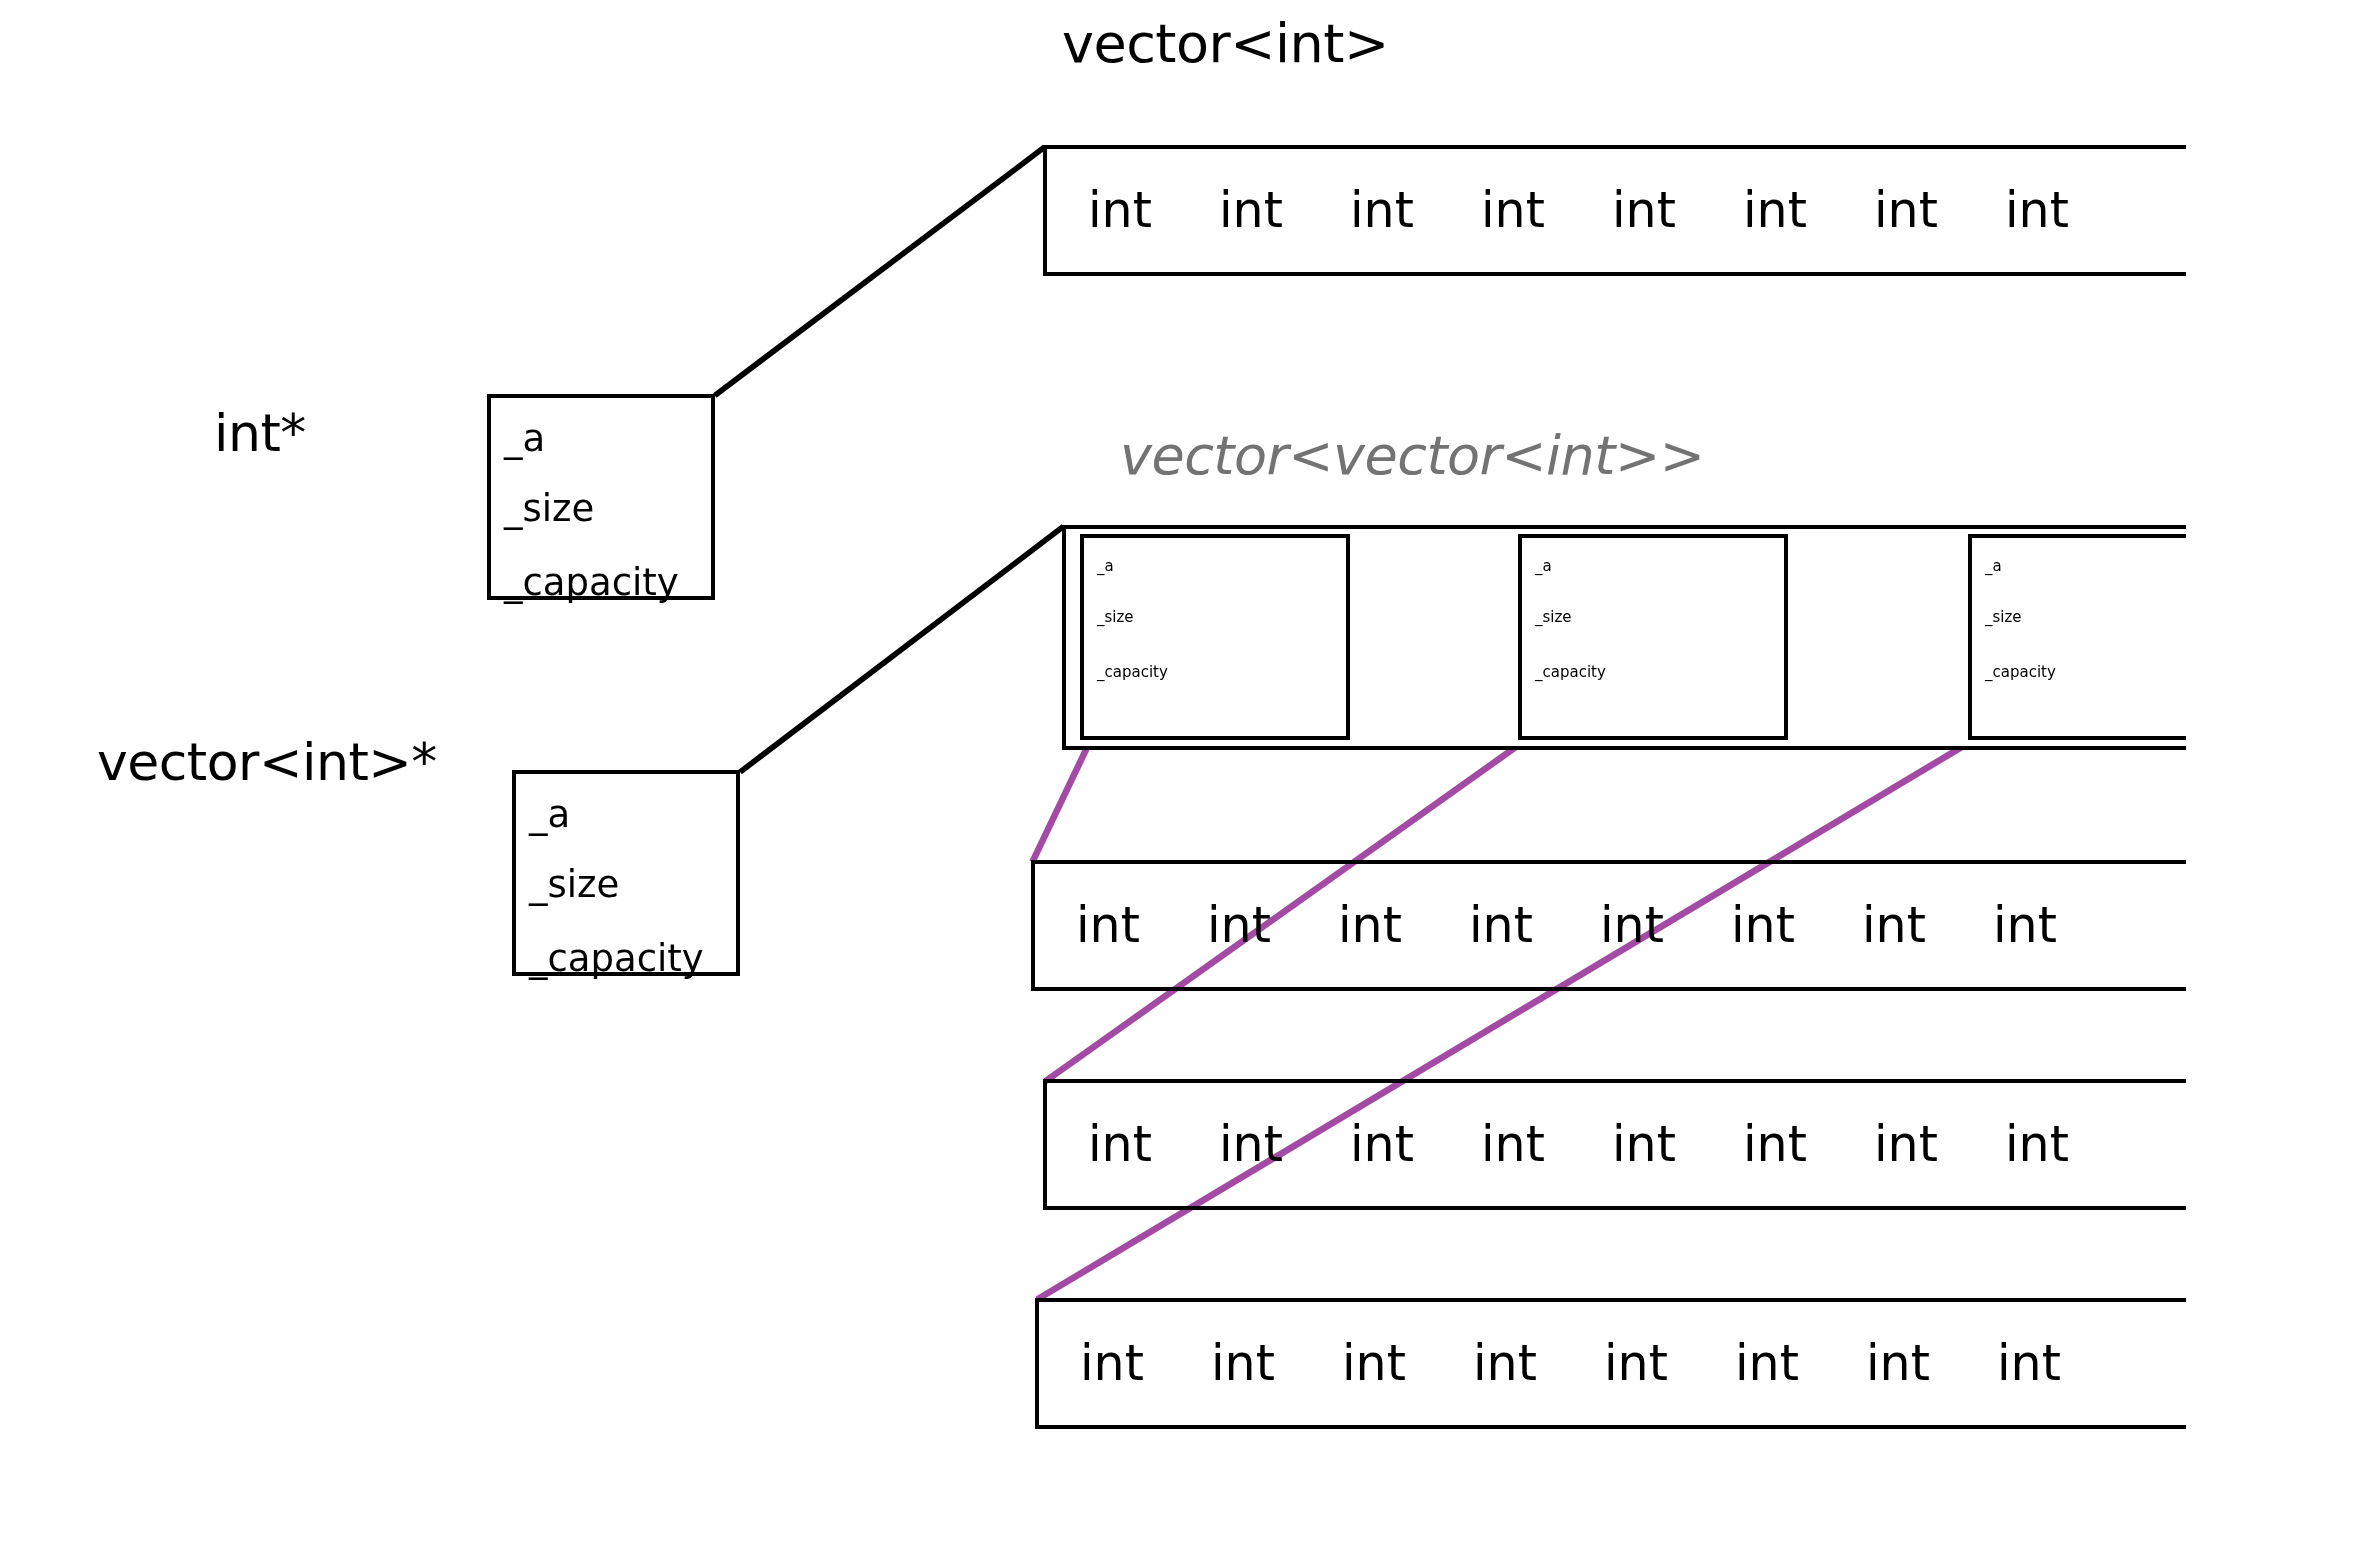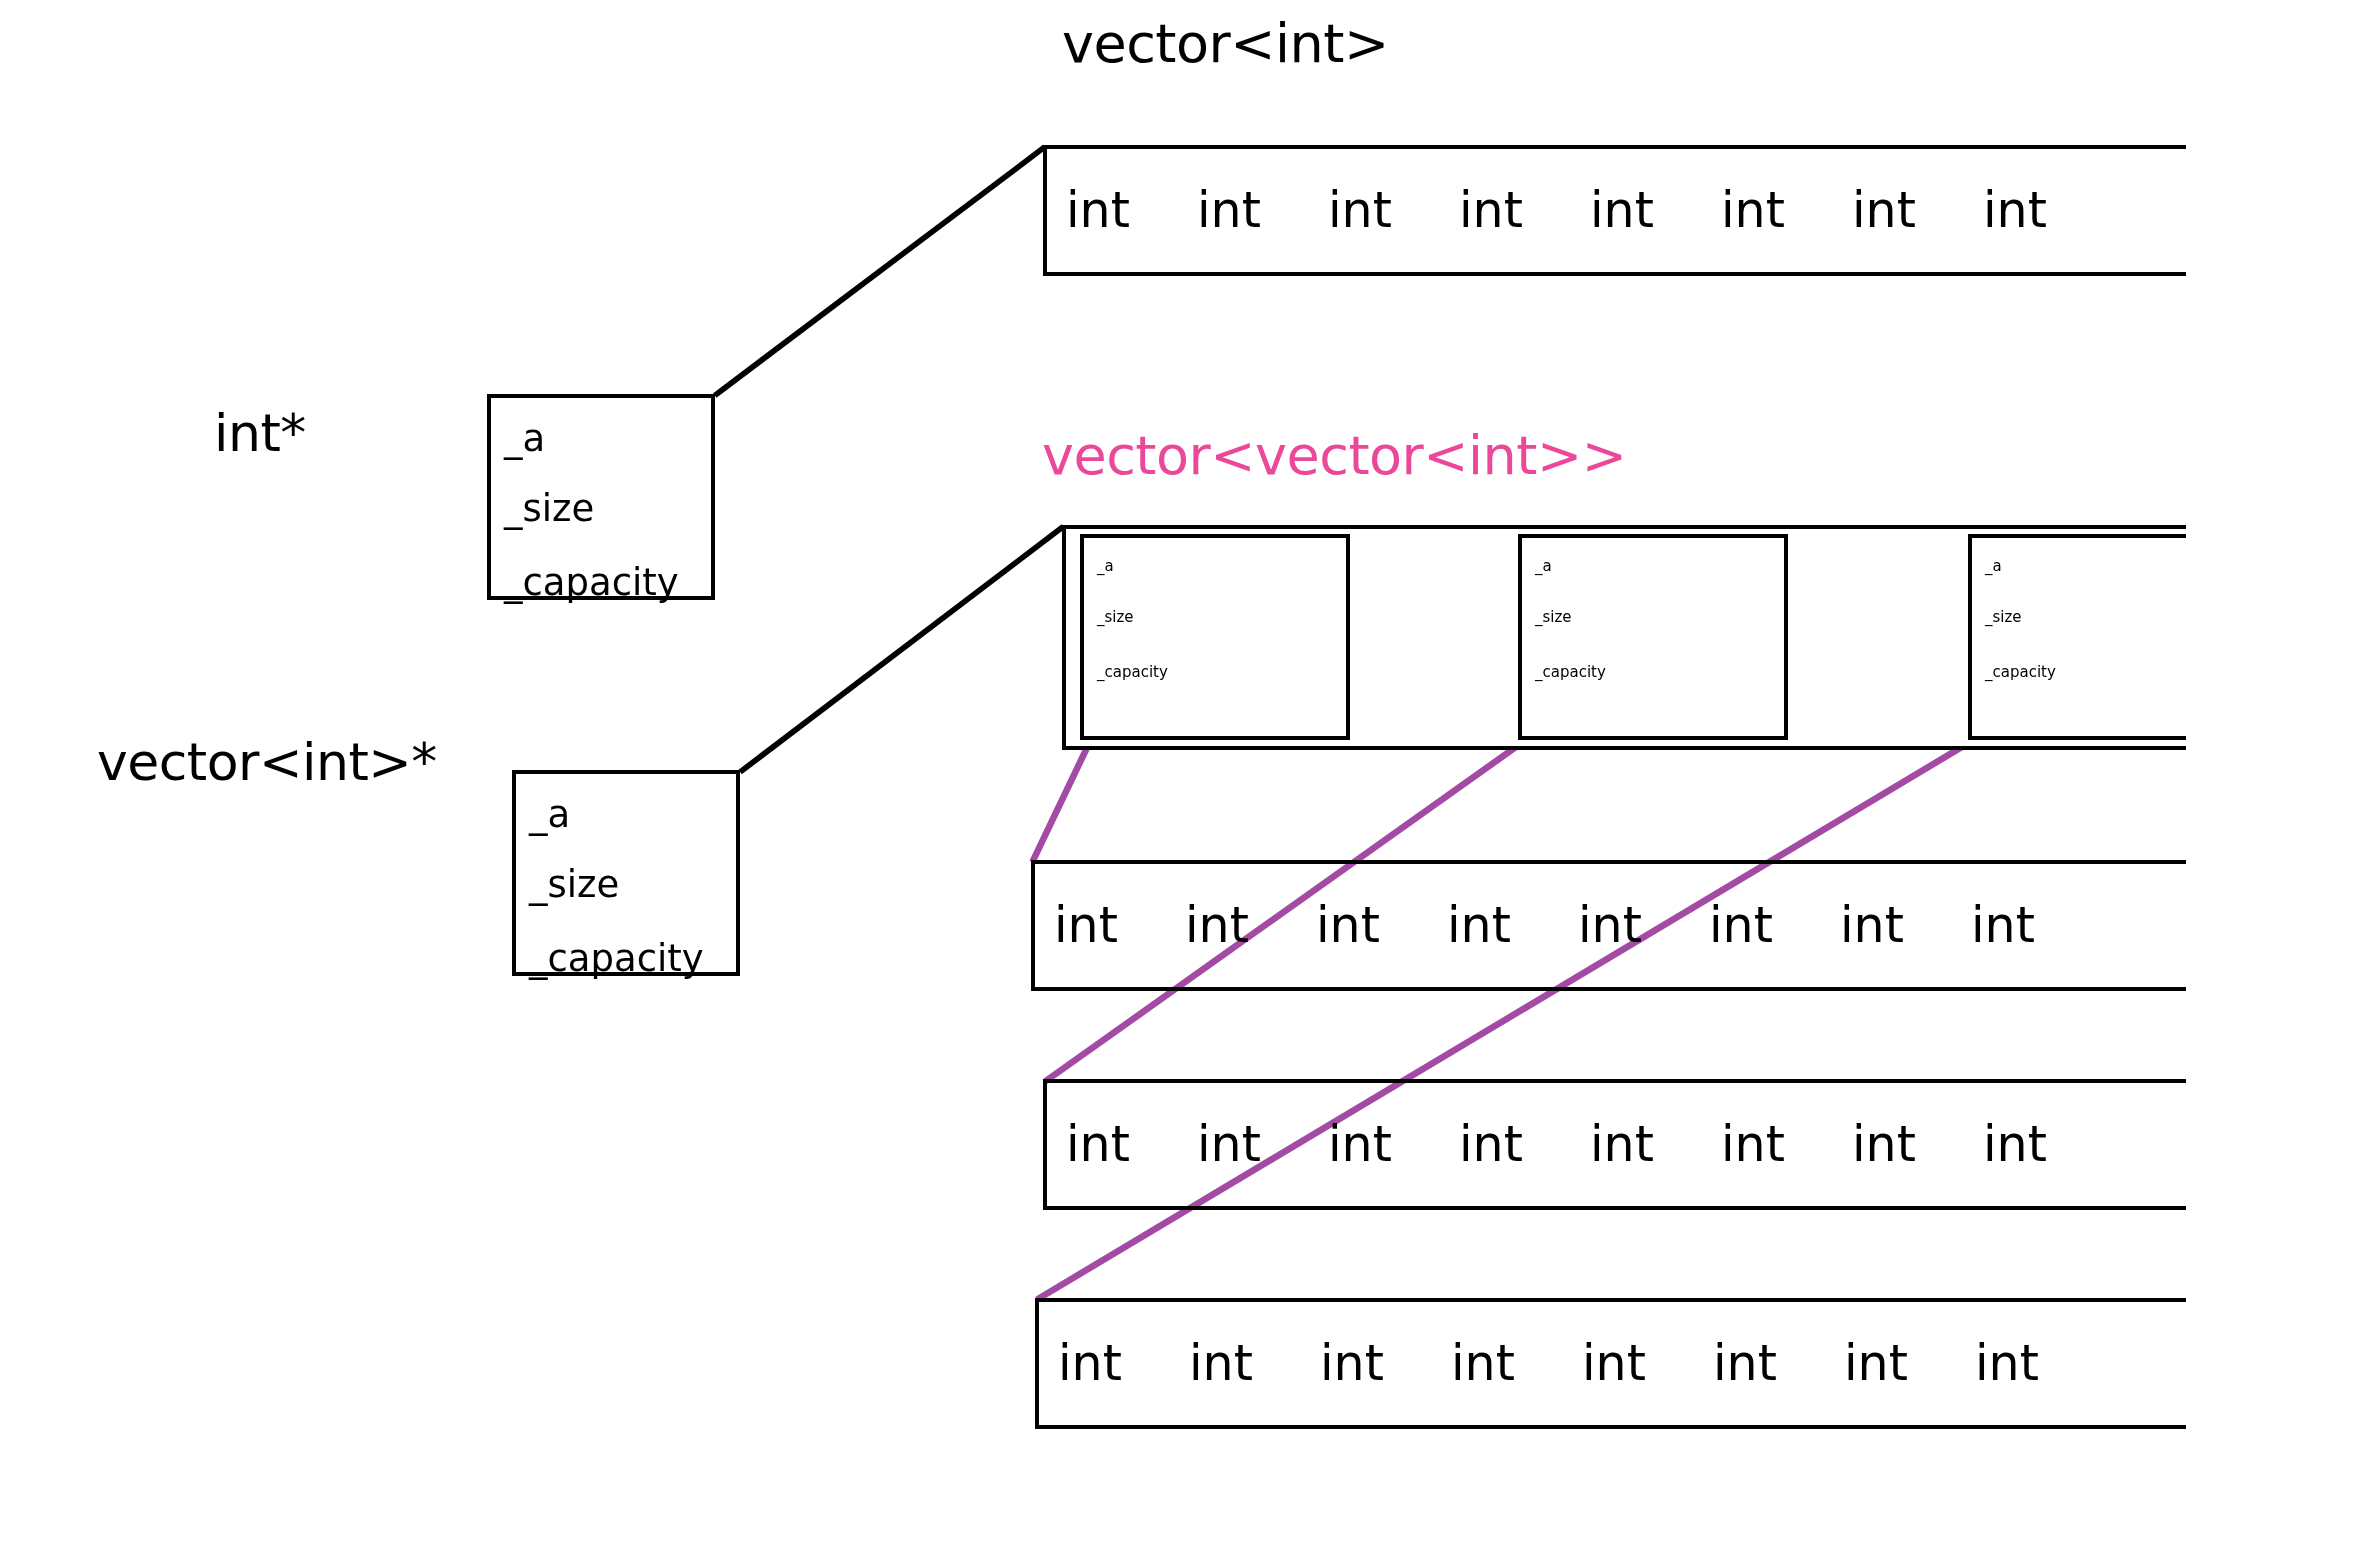--- a/index.html
+++ b/index.html
@@ -120,7 +120,7 @@
     background: transparent;
     display: flex;
     align-items: center;
-    padding-left: 19px;
+    padding-left: 41px;
   }
   .array-row .cell {
     font-size: 49px;

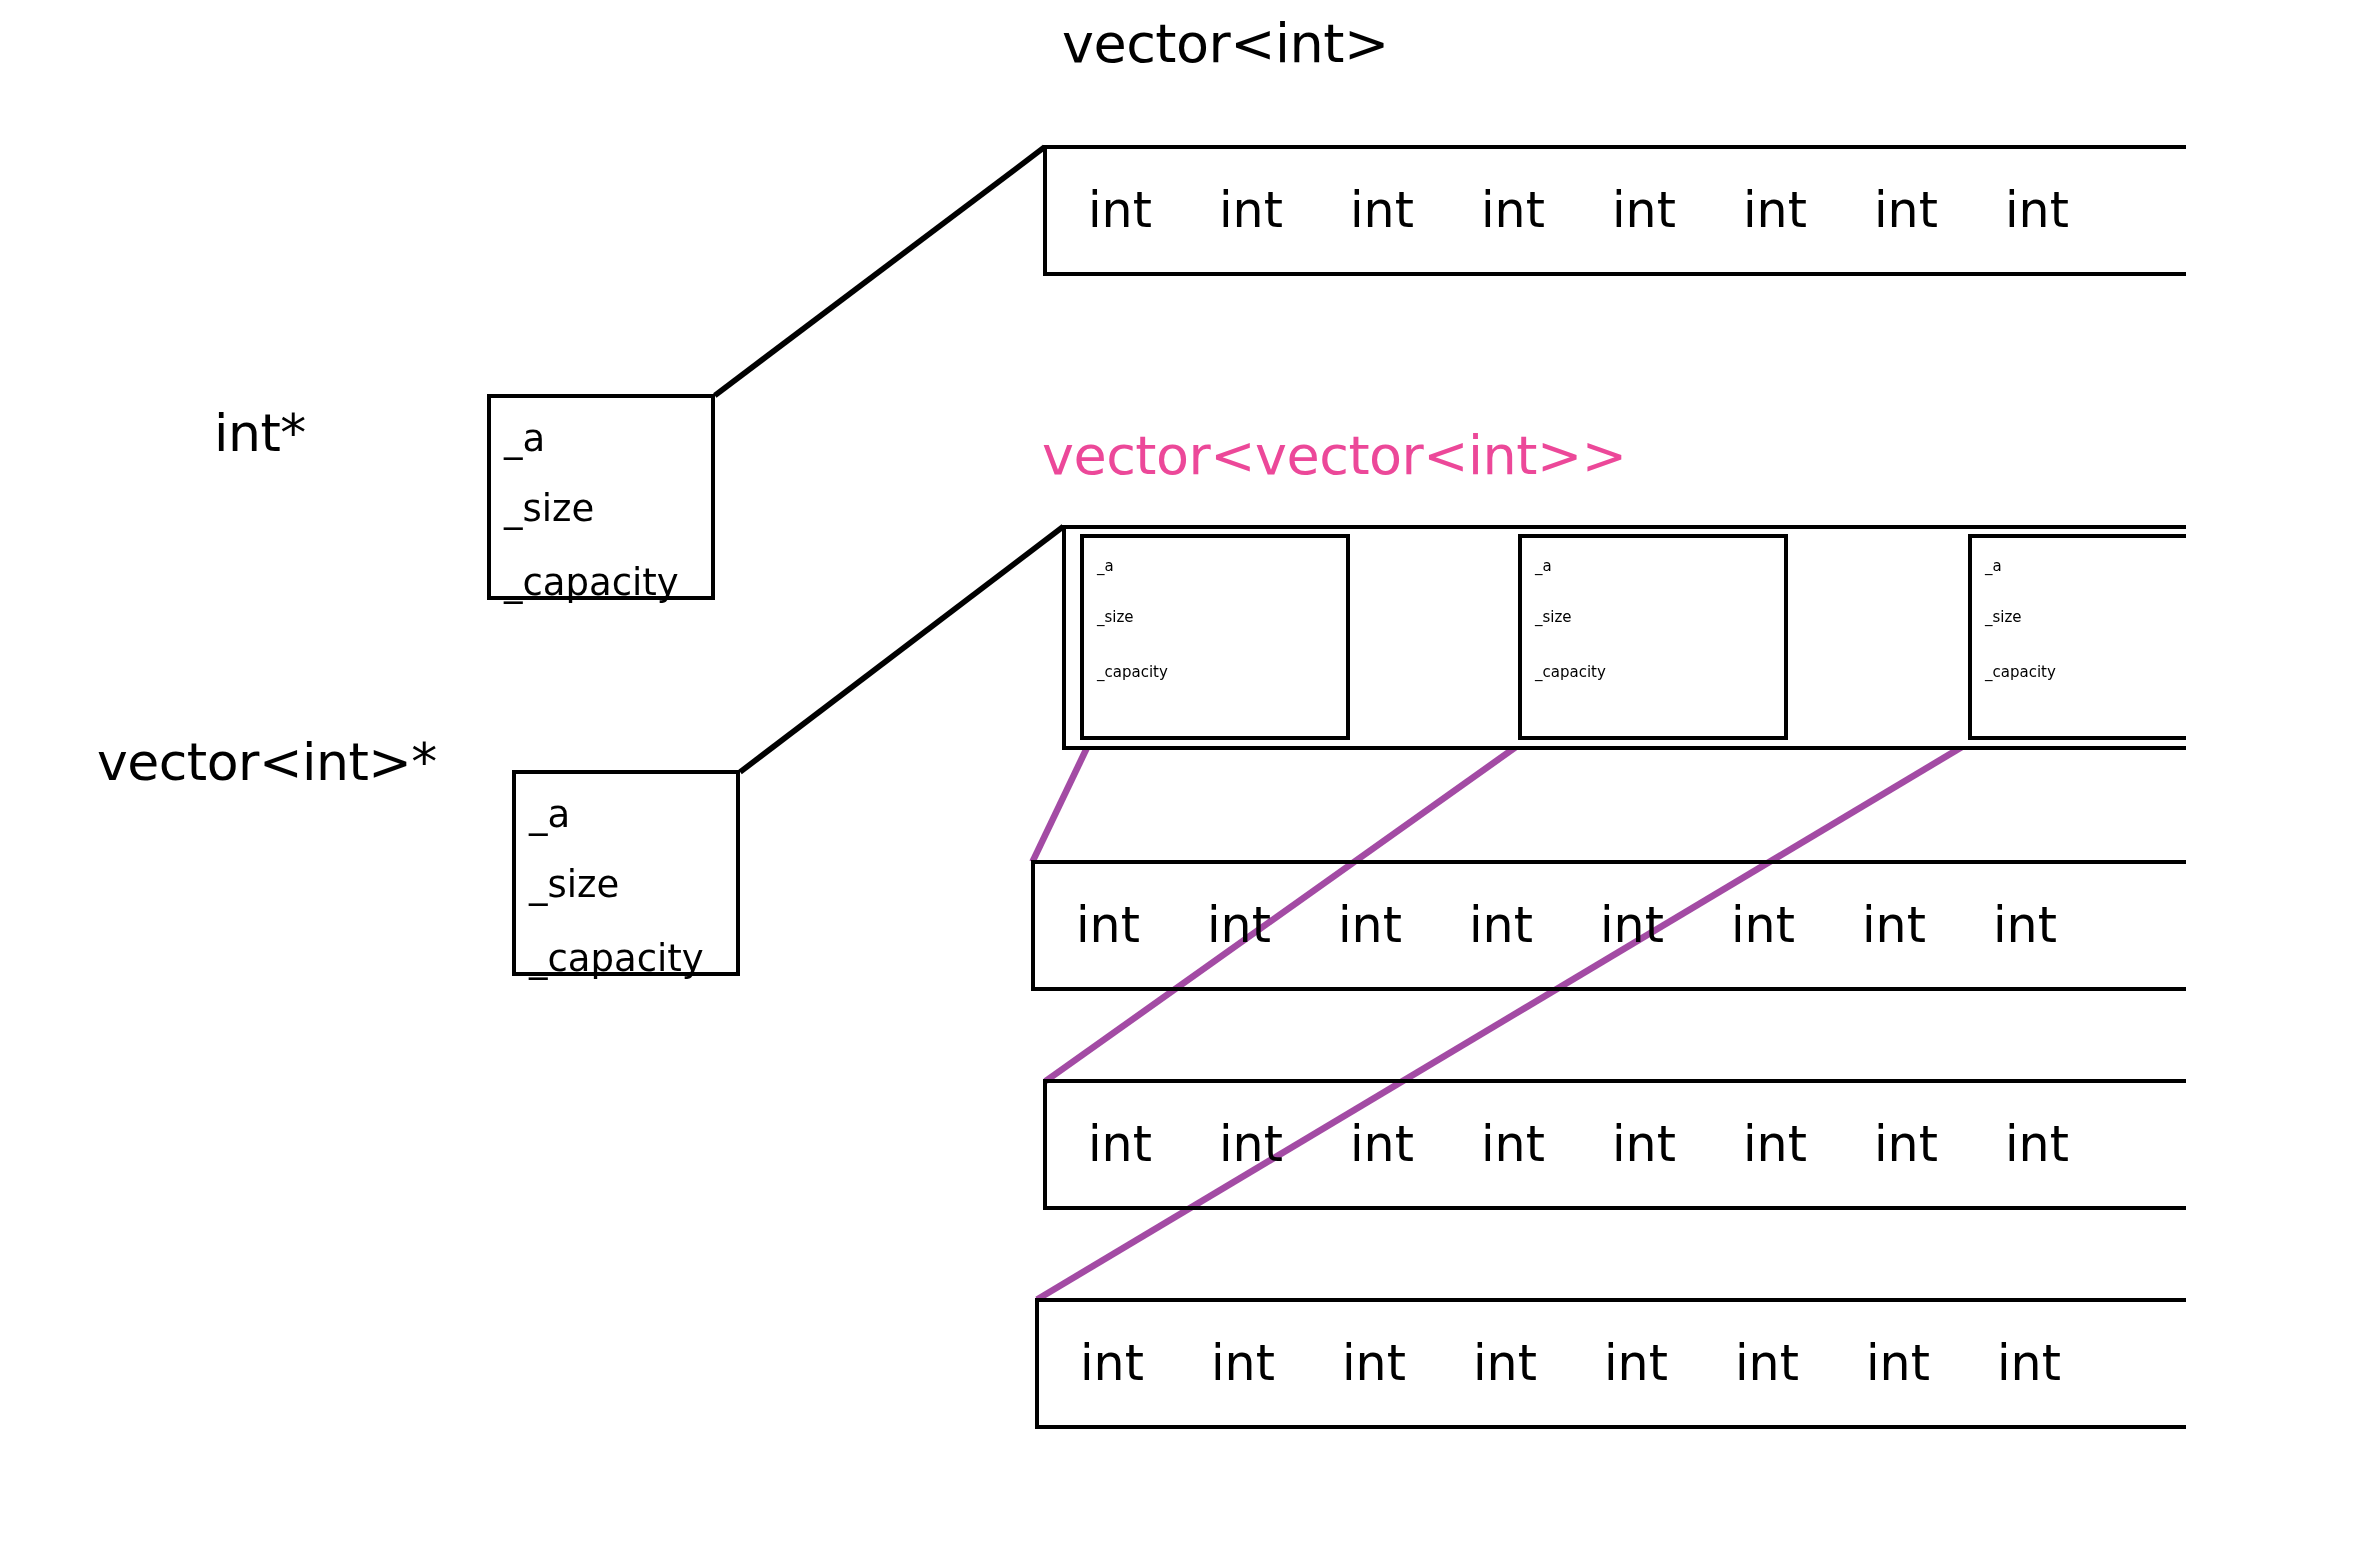--- a/index.html
+++ b/index.html
@@ -40,9 +40,10 @@
     top: 17px;
   }
   .title-vec-vec-int {
-    left: 1042px;
+    left: 1120px;
     top: 429px;
-    color: #ec4899;
+    color: #737373;
+    font-style: italic;
   }
   
   .side-label {

